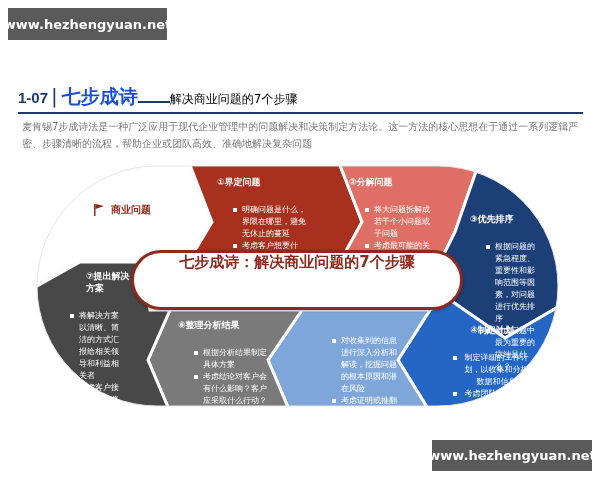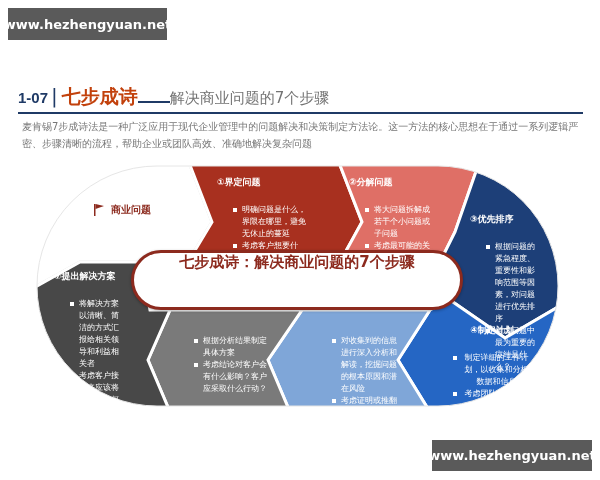--- a/index.html
+++ b/index.html
@@ -10,7 +10,7 @@
   .title-row{position:absolute;left:18px;top:84px;height:28px;display:flex;align-items:baseline;white-space:nowrap;}
   .t-num{font-size:15px;font-weight:bold;color:#1f3a66;font-family:"Liberation Sans",sans-serif;}
   .t-sep{font-size:20px;color:#1f3a66;margin:0 4px 0 3px;}
-  .t-main{font-size:19px;font-weight:bold;color:#c2410c;}
+  .t-main{font-size:19px;font-weight:bold;color:#1d4ed8;}
   .t-dash{display:inline-block;width:32px;height:2px;background:#1f3a66;margin:0 0 6px 0;vertical-align:middle;}
   .t-sub{font-size:15px;color:#737373;}
   .rule{position:absolute;left:18px;top:112px;width:565px;height:2px;background:#1f3a66;}

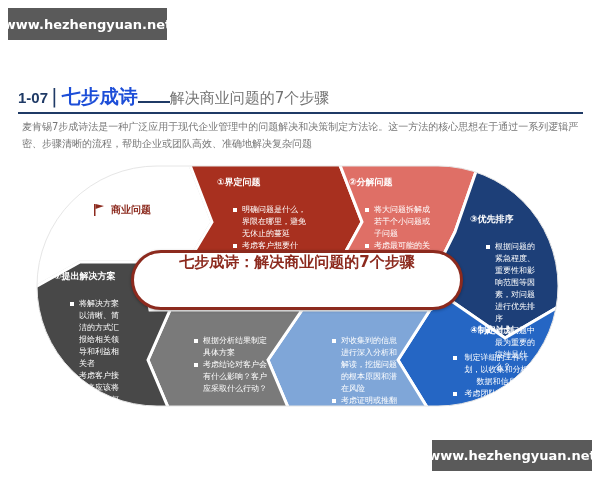--- a/index.html
+++ b/index.html
@@ -12,7 +12,7 @@
   .t-sep{font-size:20px;color:#1f3a66;margin:0 4px 0 3px;}
   .t-main{font-size:19px;font-weight:bold;color:#1d4ed8;}
   .t-dash{display:inline-block;width:32px;height:2px;background:#1f3a66;margin:0 0 6px 0;vertical-align:middle;}
-  .t-sub{font-size:15px;color:#737373;}
+  .t-sub{font-size:12px;color:#000000;}
   .rule{position:absolute;left:18px;top:112px;width:565px;height:2px;background:#1f3a66;}
   .intro{position:absolute;left:22px;top:118px;width:565px;font-size:10px;line-height:17px;color:#777;}
   svg{position:absolute;left:0;top:0;}

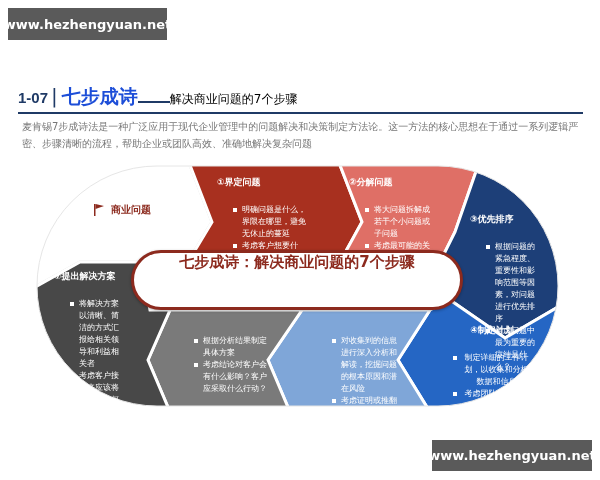--- a/index.html
+++ b/index.html
@@ -123,7 +123,7 @@
 </div>
 
 <div class="lbl" style="left:54px;top:270px;width:82px;">
-  <div class="h" style="margin-bottom:8px;">⑦提出解决方案</div>
+  <div class="h" style="margin-bottom:8px;margin-left:32px;">⑦提出解决方案</div>
   <ul>
       <li>将解决方案以清晰、简洁的方式汇报给相关领导和利益相关者</li>
       <li>考虑客户接下来应该将重点放在何处</li>

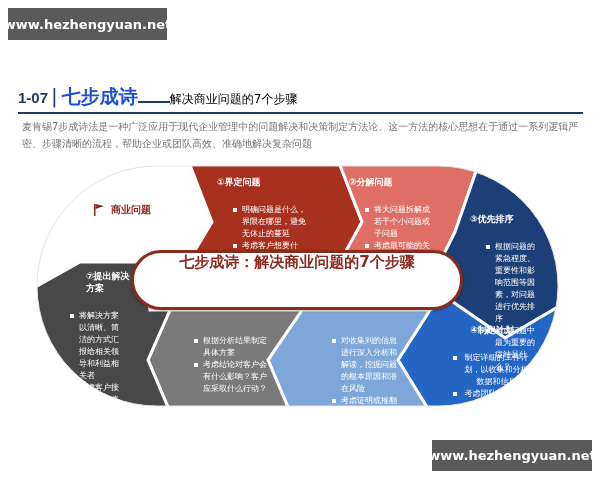--- a/index.html
+++ b/index.html
@@ -116,6 +116,7 @@
 </div>
 
 <div class="lbl" style="left:178px;top:319px;width:112px;">
+  <div class="h">⑥整理分析结果</div>
   <ul>
       <li>根据分析结果制定具体方案</li>
       <li>考虑结论对客户会有什么影响？客户应采取什么行动？</li>

